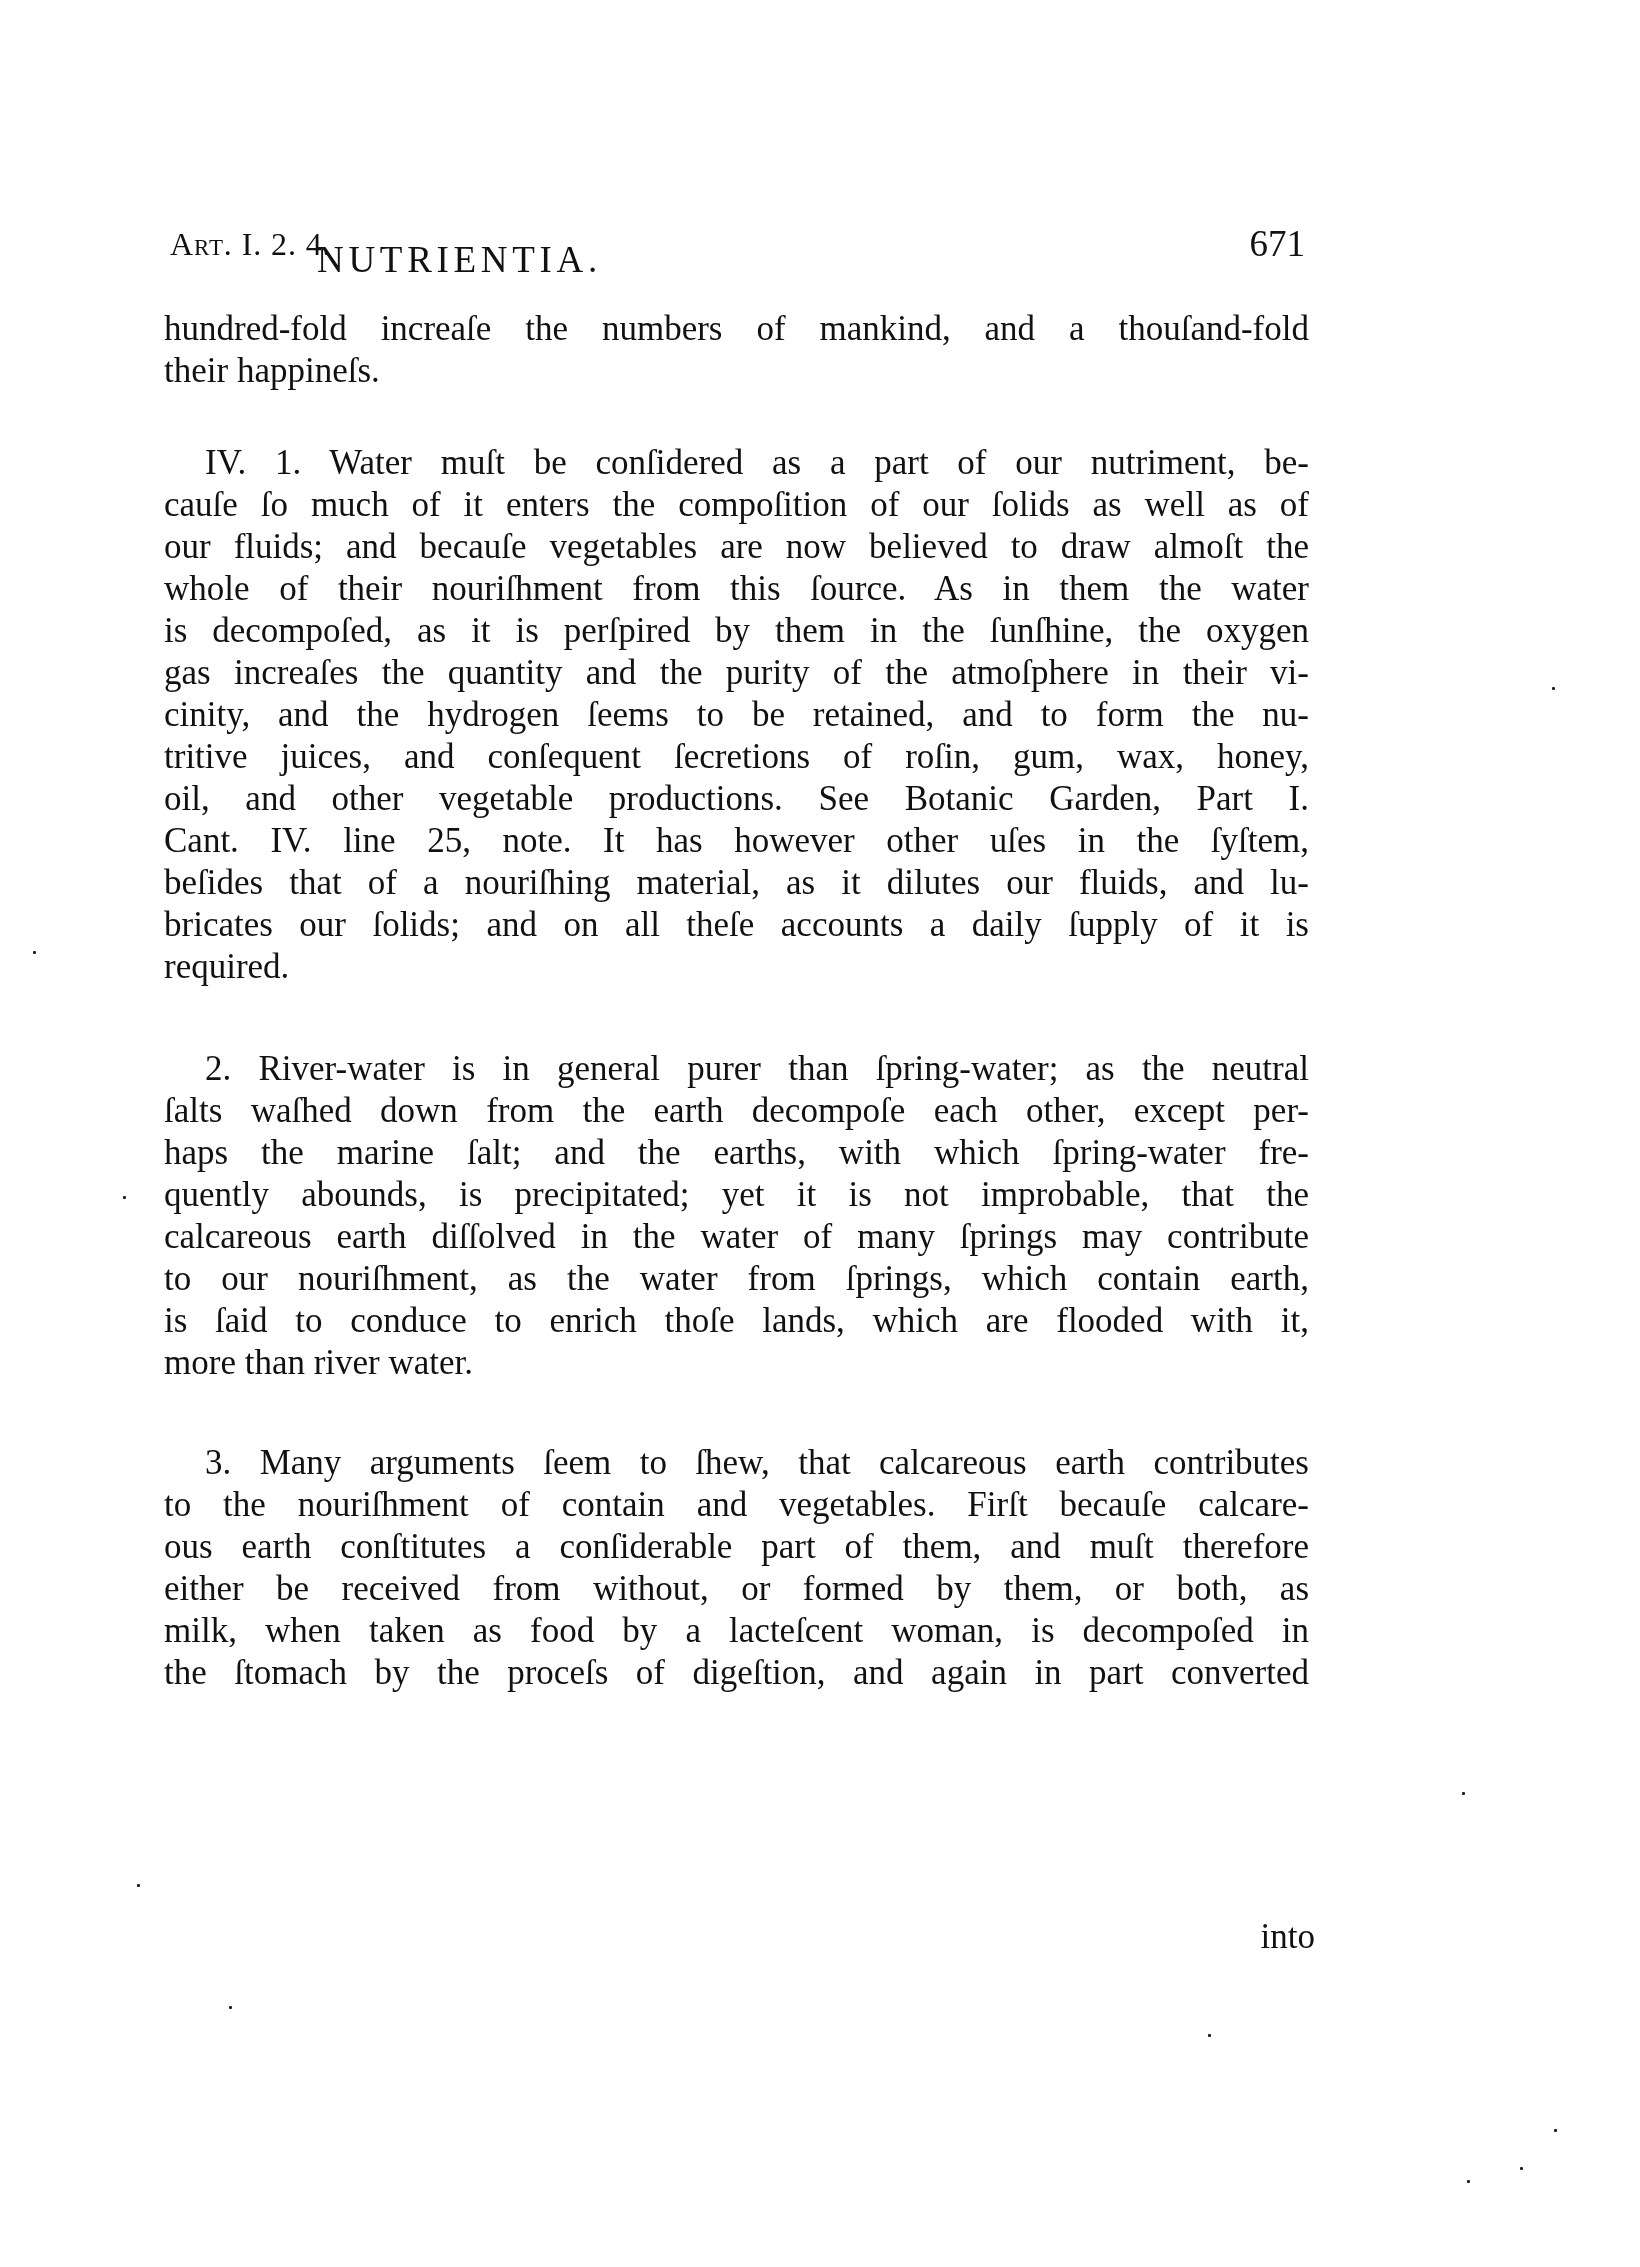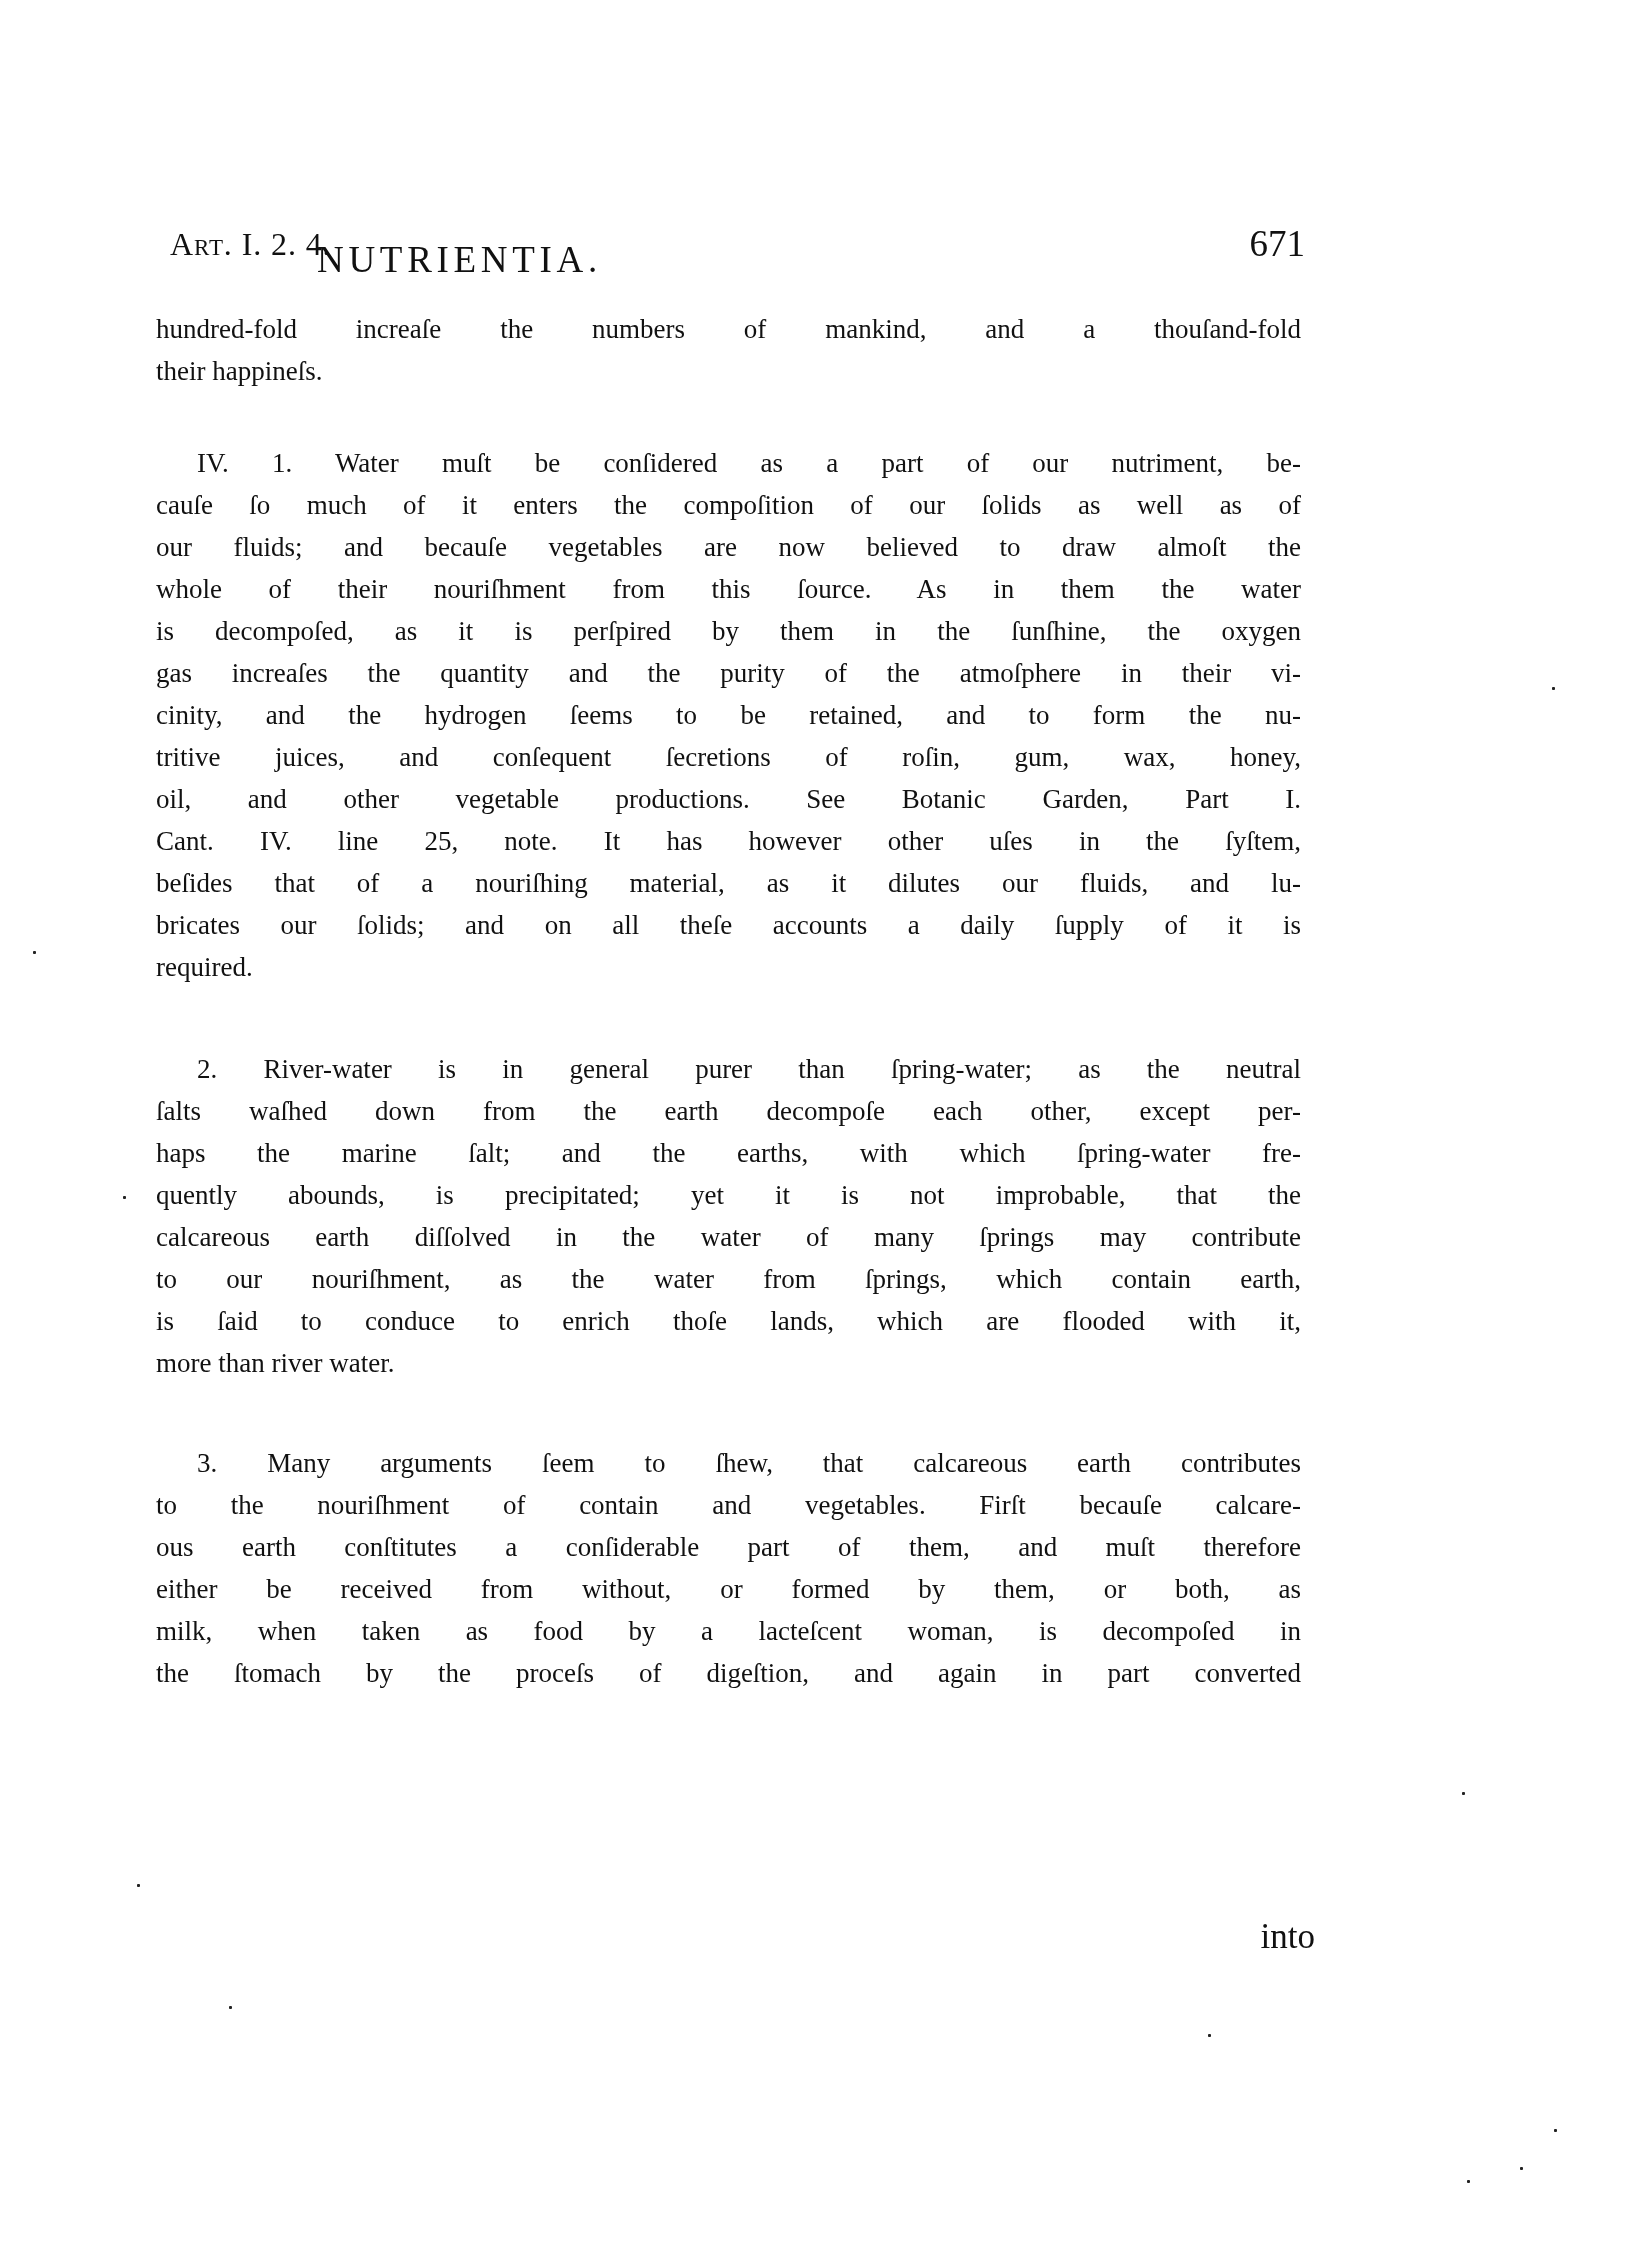--- a/index.html
+++ b/index.html
@@ -26,8 +26,8 @@
     font-family: "Liberation Serif", serif; font-size: 37px;
   }
   .body {
-    position: absolute; left: 156px; top: 308px; width: 1145px;
-    font-family: "Liberation Serif", serif; font-size: 27px; line-height: 42px;
+    position: absolute; left: 164px; top: 308px; width: 1145px;
+    font-family: "Liberation Serif", serif; font-size: 35px; line-height: 42px;
   }
   .line {
     display: block; white-space: nowrap; text-align: justify;

